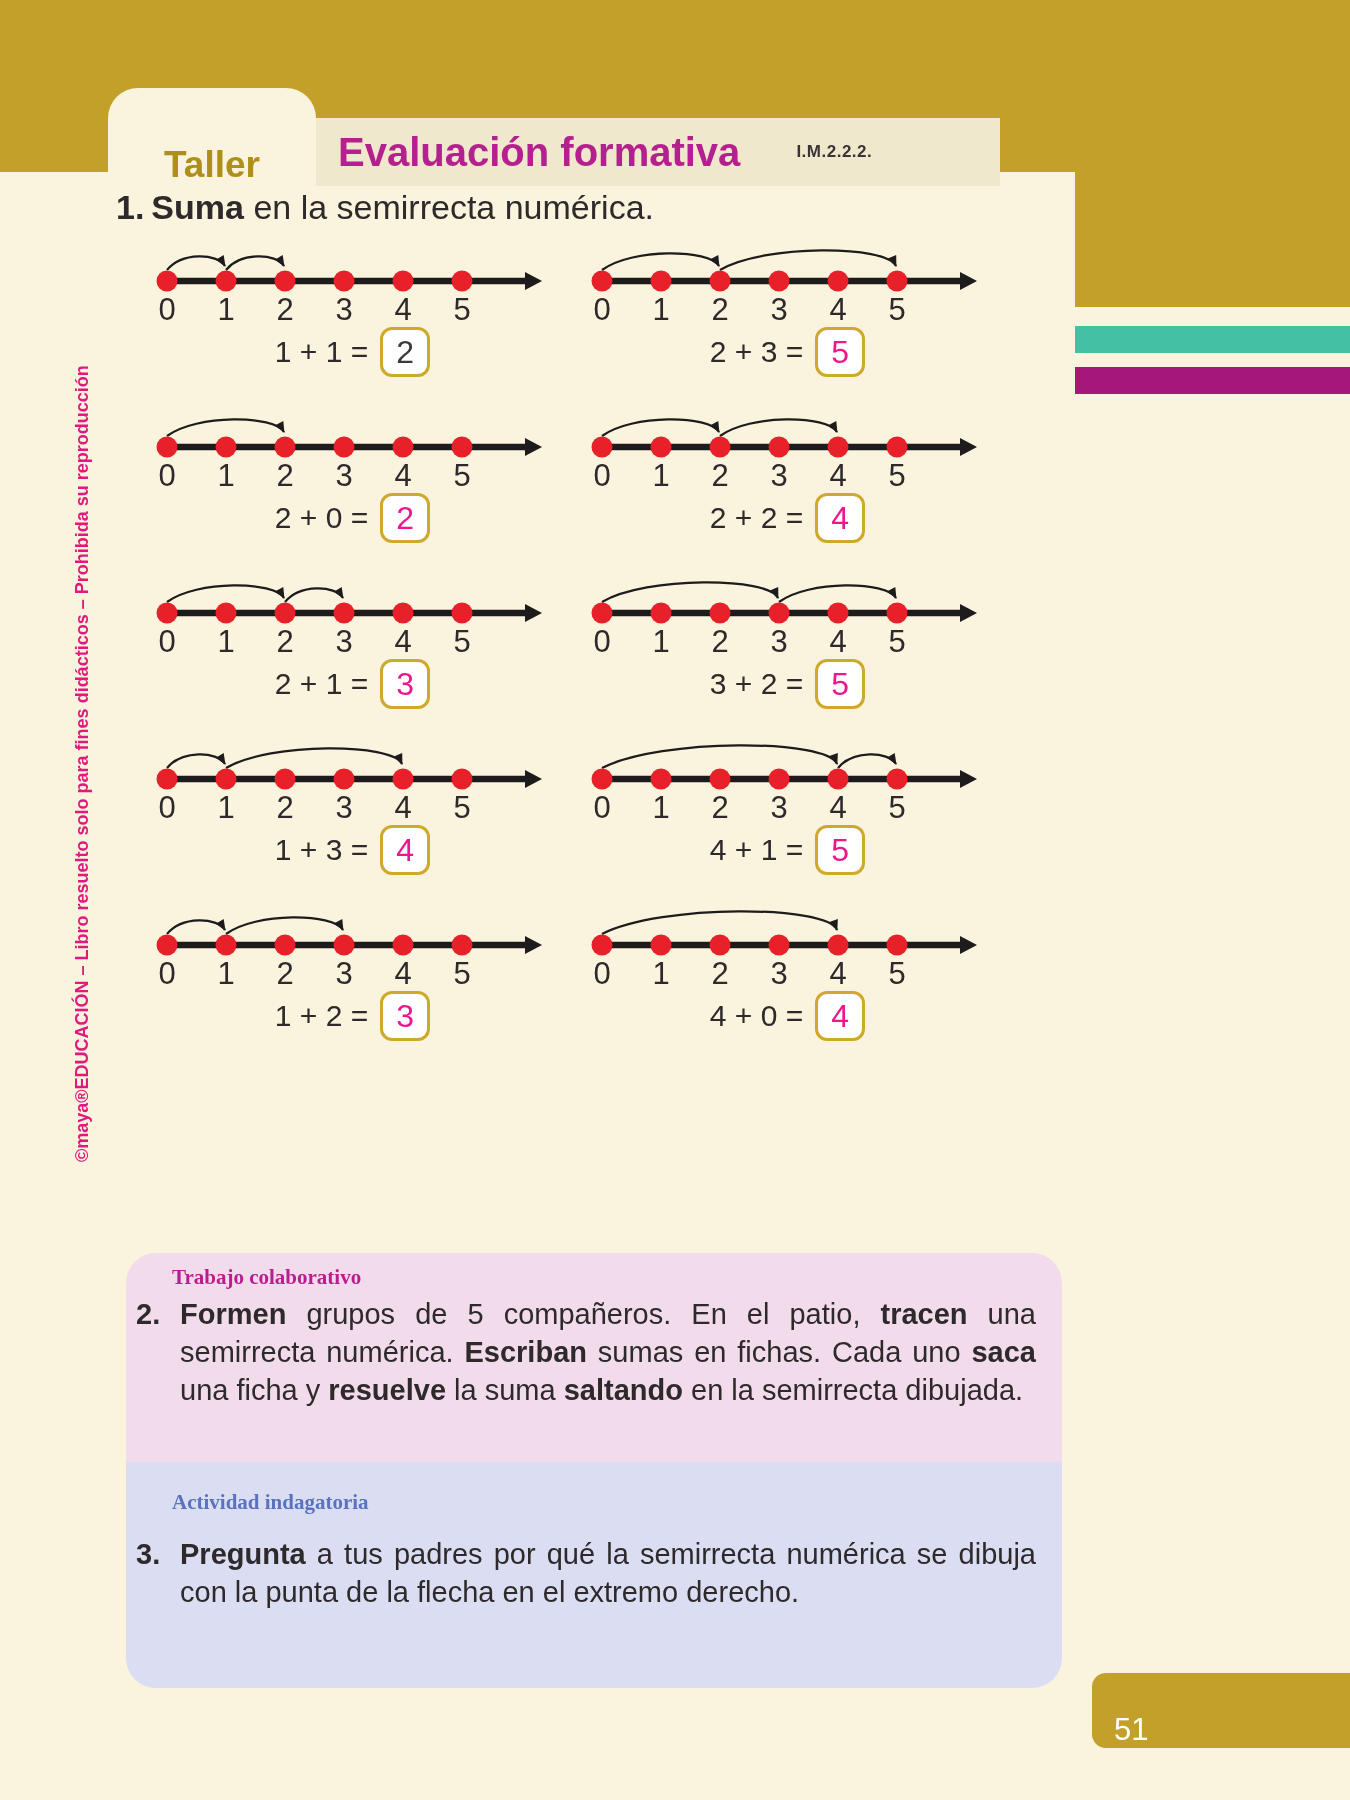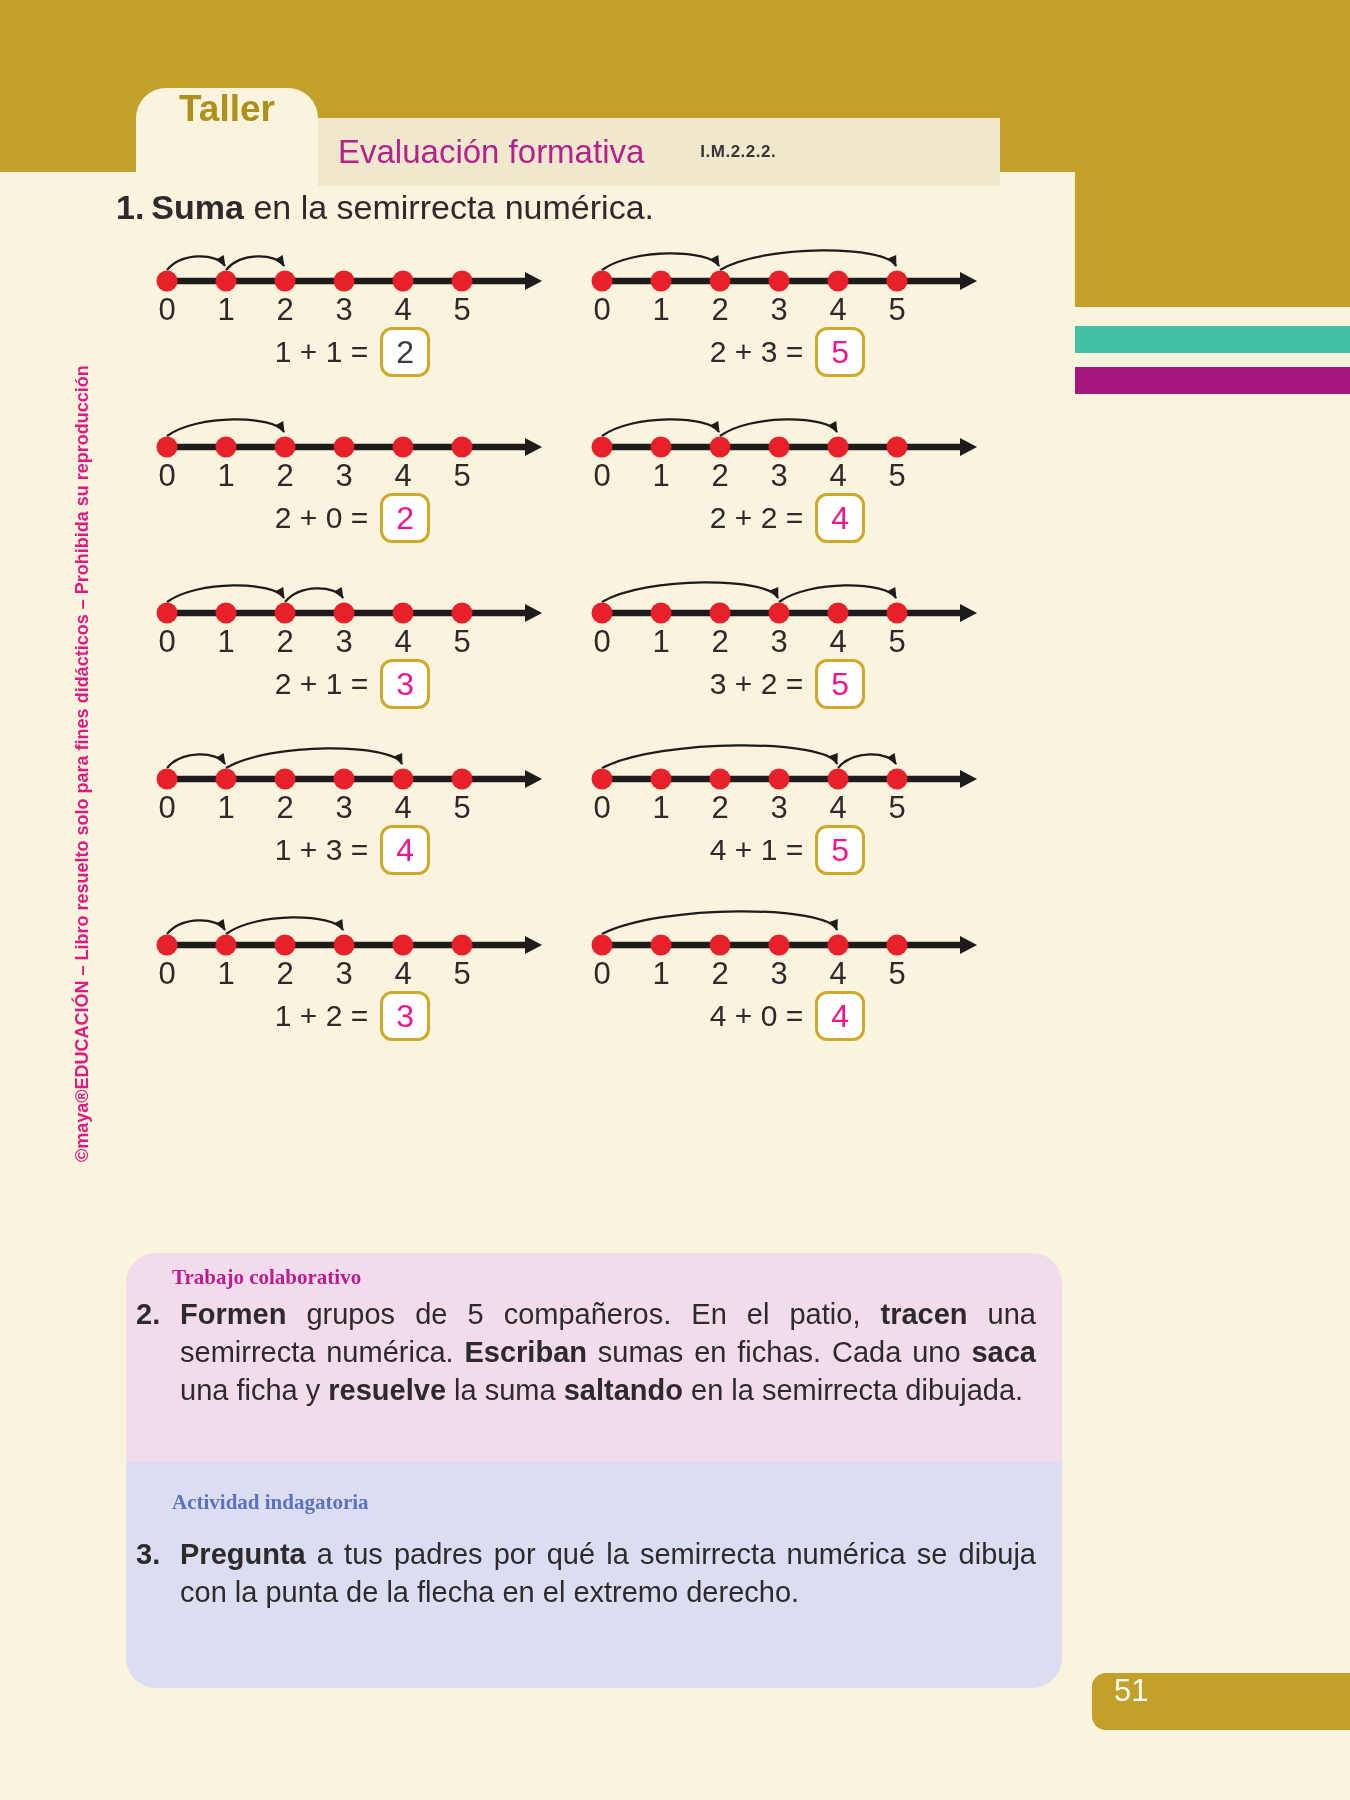--- a/index.html
+++ b/index.html
@@ -21,8 +21,8 @@
   .band-label  { color:var(--header_magenta); font-size:33px; font-weight:normal; margin-left:38px; }
   .band-code   { color:#3a3436; font-size:17px; font-weight:bold; margin-left:56px; letter-spacing:0.5px; }
 
-  .taller-tab   { position:absolute; left:108px; top:88px; width:182px; height:98px; background:var(--cream);
-                  border-radius:30px 30px 0 0; display:flex; align-items:flex-start; justify-content:center;margin-left:28px; }
+  .taller-tab   { position:absolute; left:108px; top:88px; width:208px; height:98px; background:var(--cream);
+                  border-radius:30px 30px 0 0; display:flex; align-items:flex-end; justify-content:center; }
   .taller-label { color:var(--taller_gold); font-size:37px; font-weight:bold; }
 
   

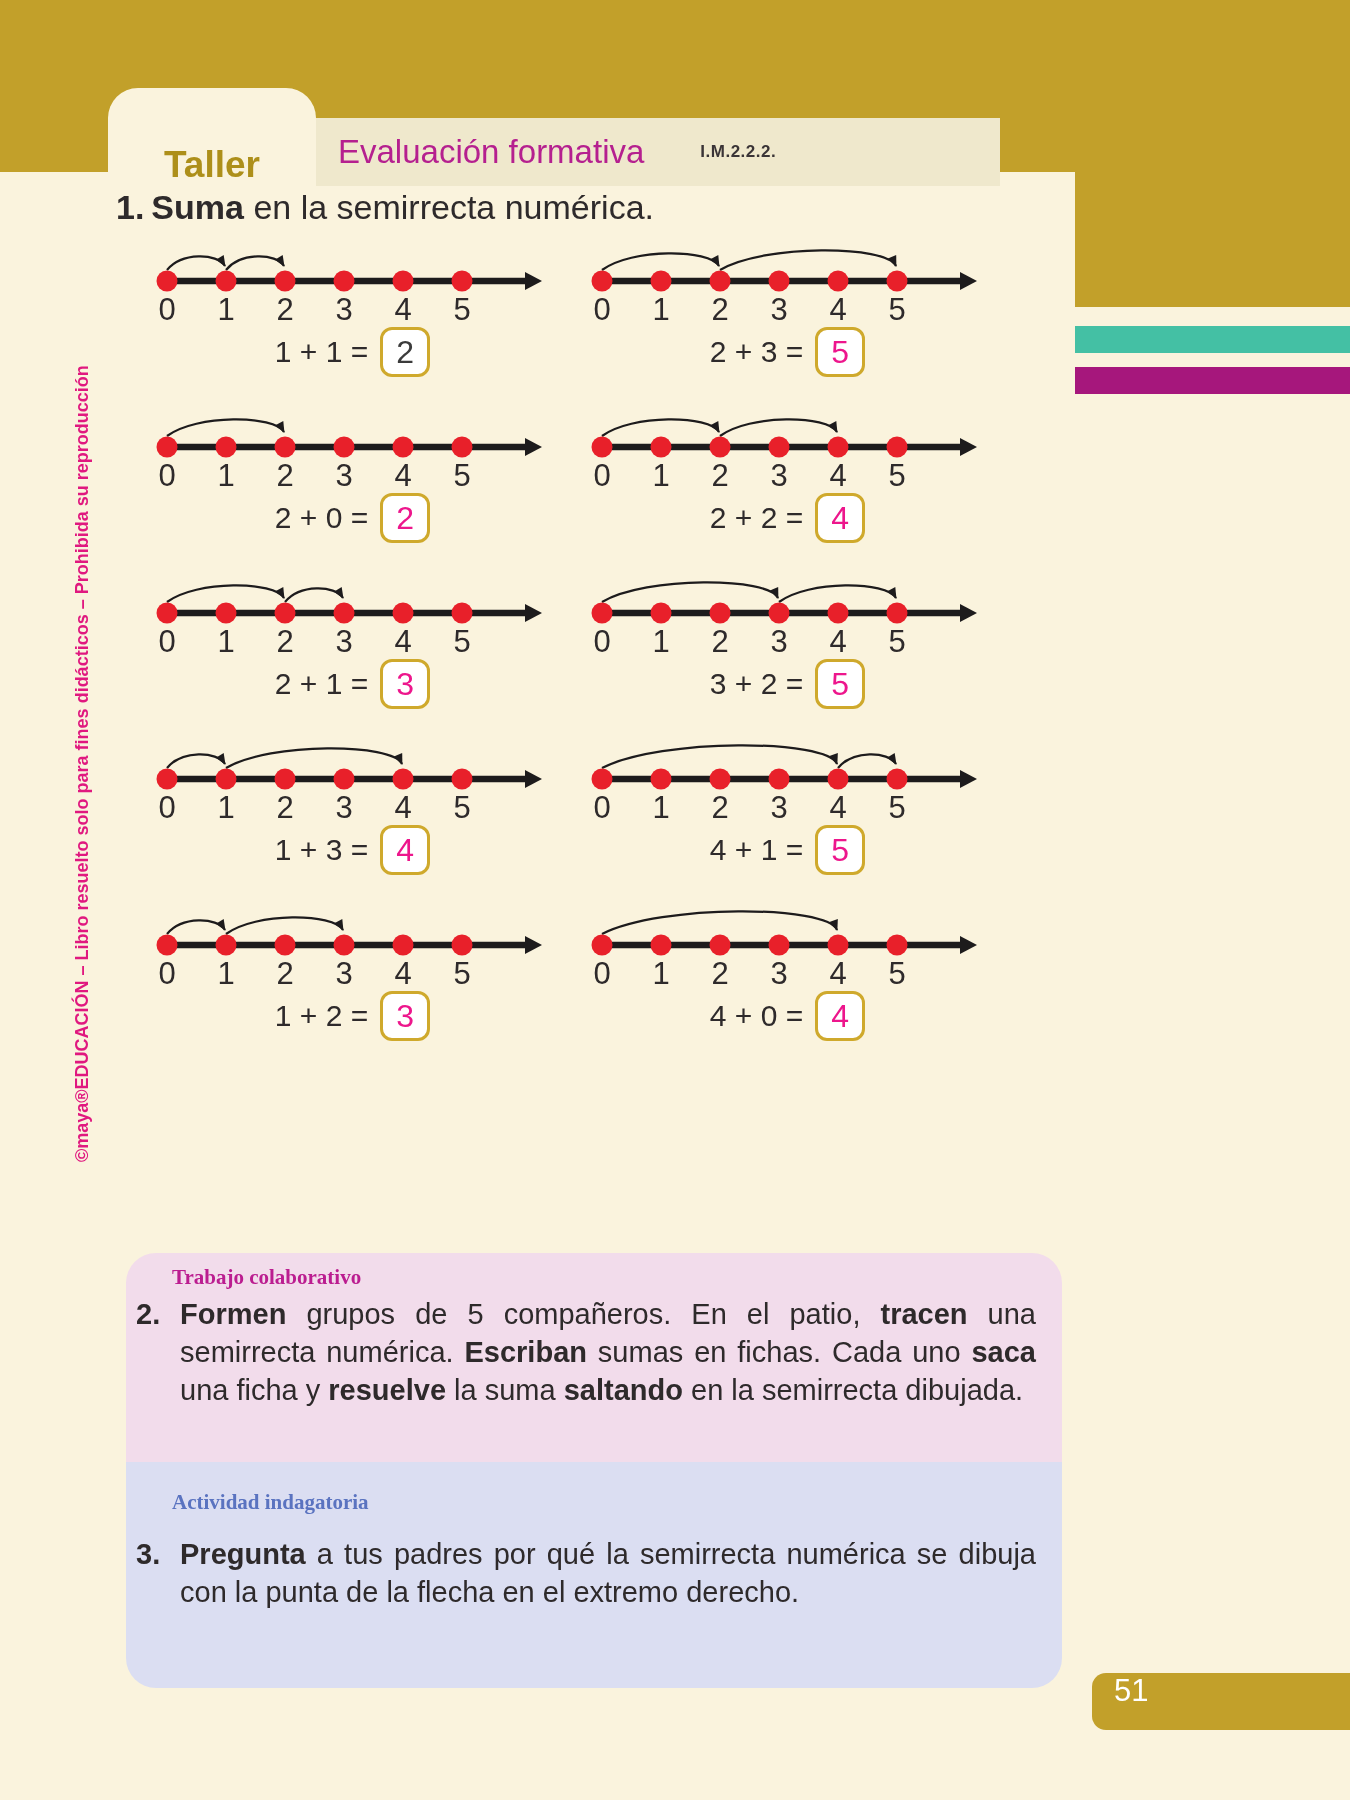--- a/index.html
+++ b/index.html
@@ -18,7 +18,7 @@
 
   .beige-strip { position:absolute; left:300px; top:118px; width:700px; height:68px; background:var(--beige_strip);
                  display:flex; align-items:center; }
-  .band-label  { color:var(--header_magenta); font-size:33px; font-weight:normal; margin-left:38px; }
+  .band-label  { color:var(--header_magenta); font-size:40px; font-weight:bold; margin-left:38px; }
   .band-code   { color:#3a3436; font-size:17px; font-weight:bold; margin-left:56px; letter-spacing:0.5px; }
 
   .taller-tab   { position:absolute; left:108px; top:88px; width:208px; height:98px; background:var(--cream);

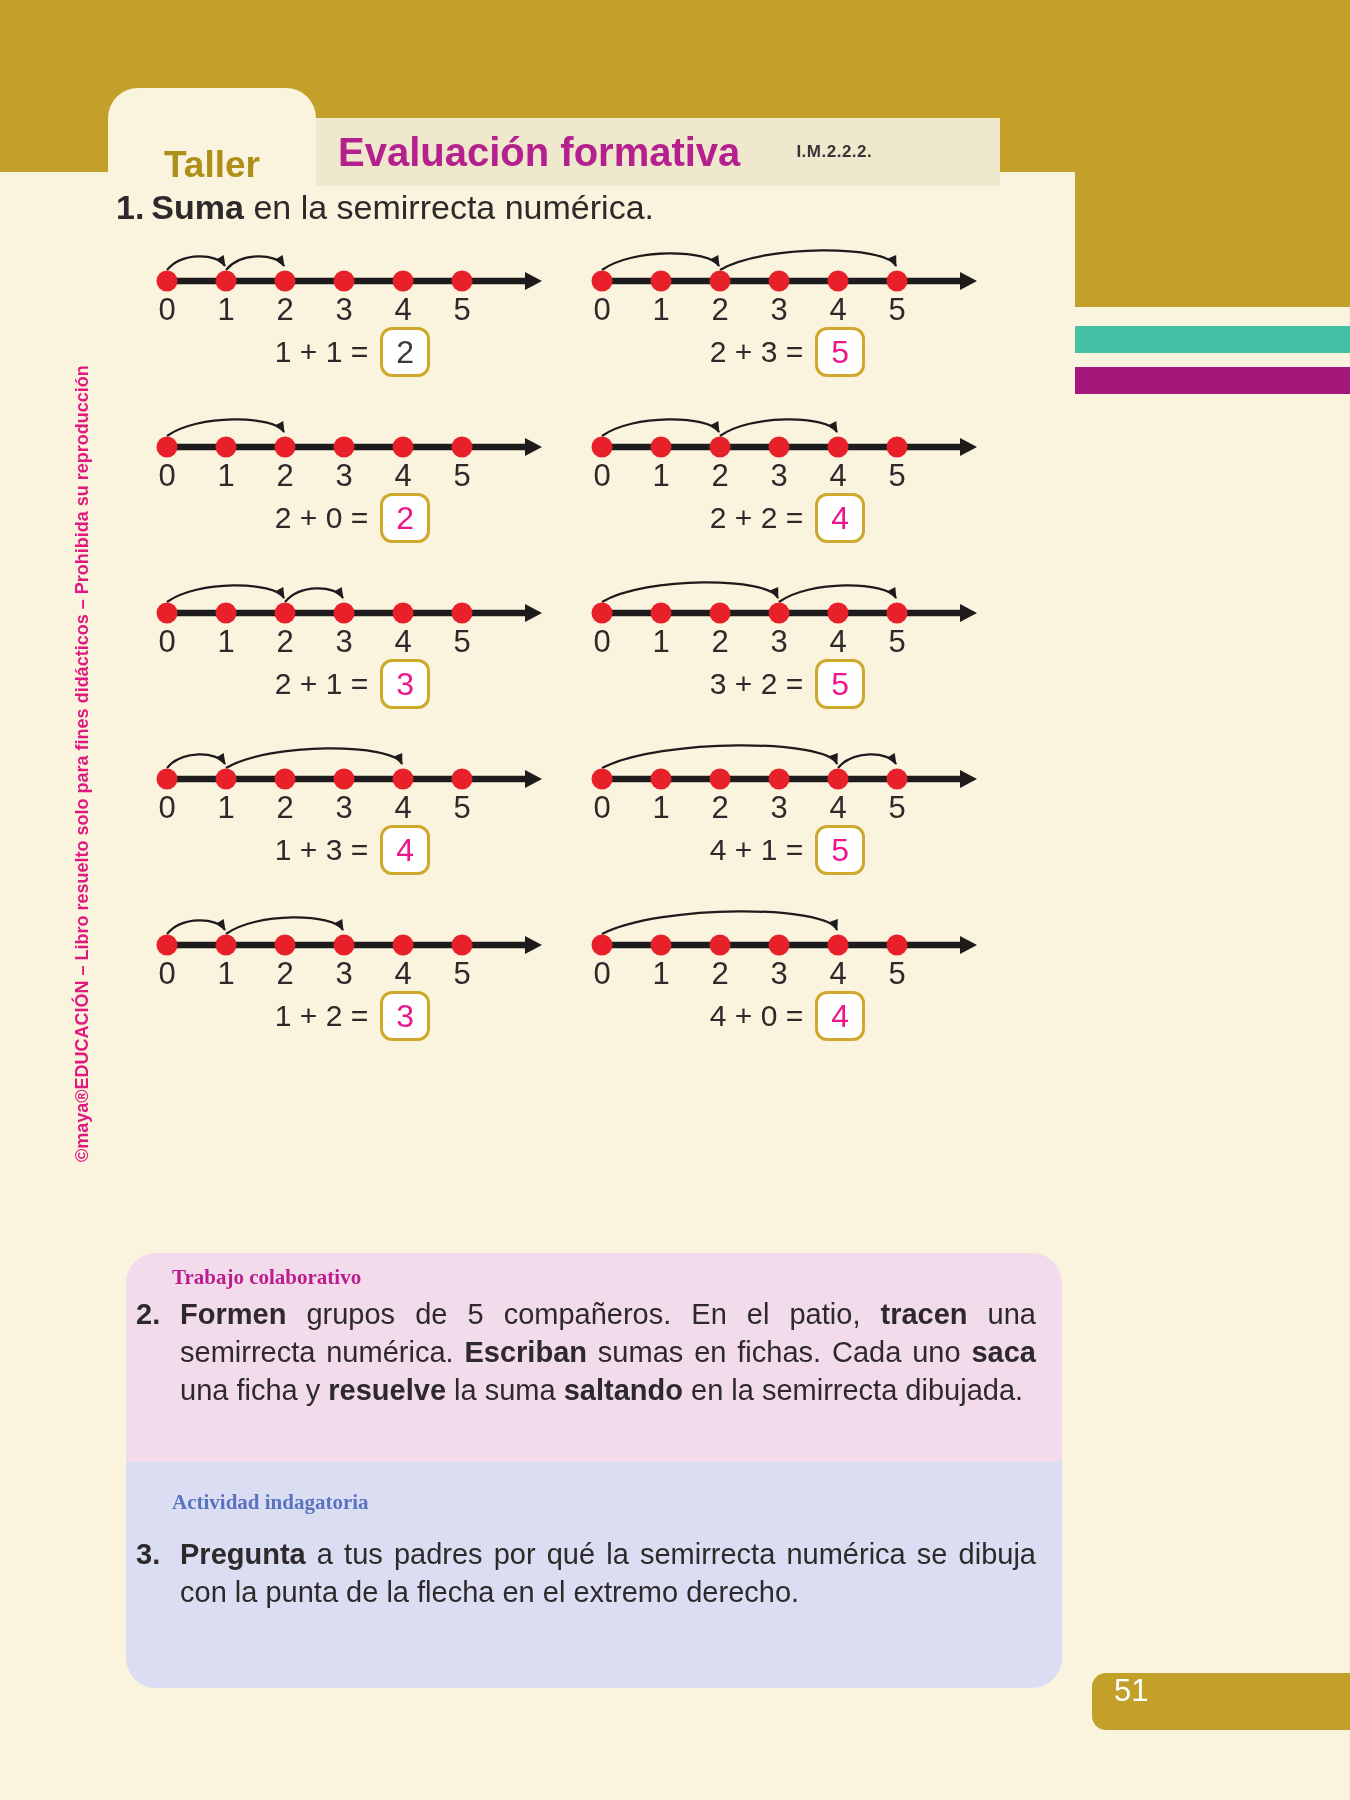--- a/index.html
+++ b/index.html
@@ -58,8 +58,8 @@
                   width:760px; font-size:18px; font-weight:bold; color:var(--sidebar_pink); white-space:nowrap; }
 
   
-  .page-tab { position:absolute; left:1092px; top:1673px; width:258px; height:57px; background:var(--band_gold);
-              border-radius:14px 0 0 14px; display:flex; align-items:flex-start; }
+  .page-tab { position:absolute; left:1092px; top:1673px; width:258px; height:75px; background:var(--band_gold);
+              border-radius:14px 0 0 14px; display:flex; align-items:flex-end; }
   .page-number { color:var(--page_tab_text); font-size:31px; margin-left:22px; }
 </style>
 </head>

